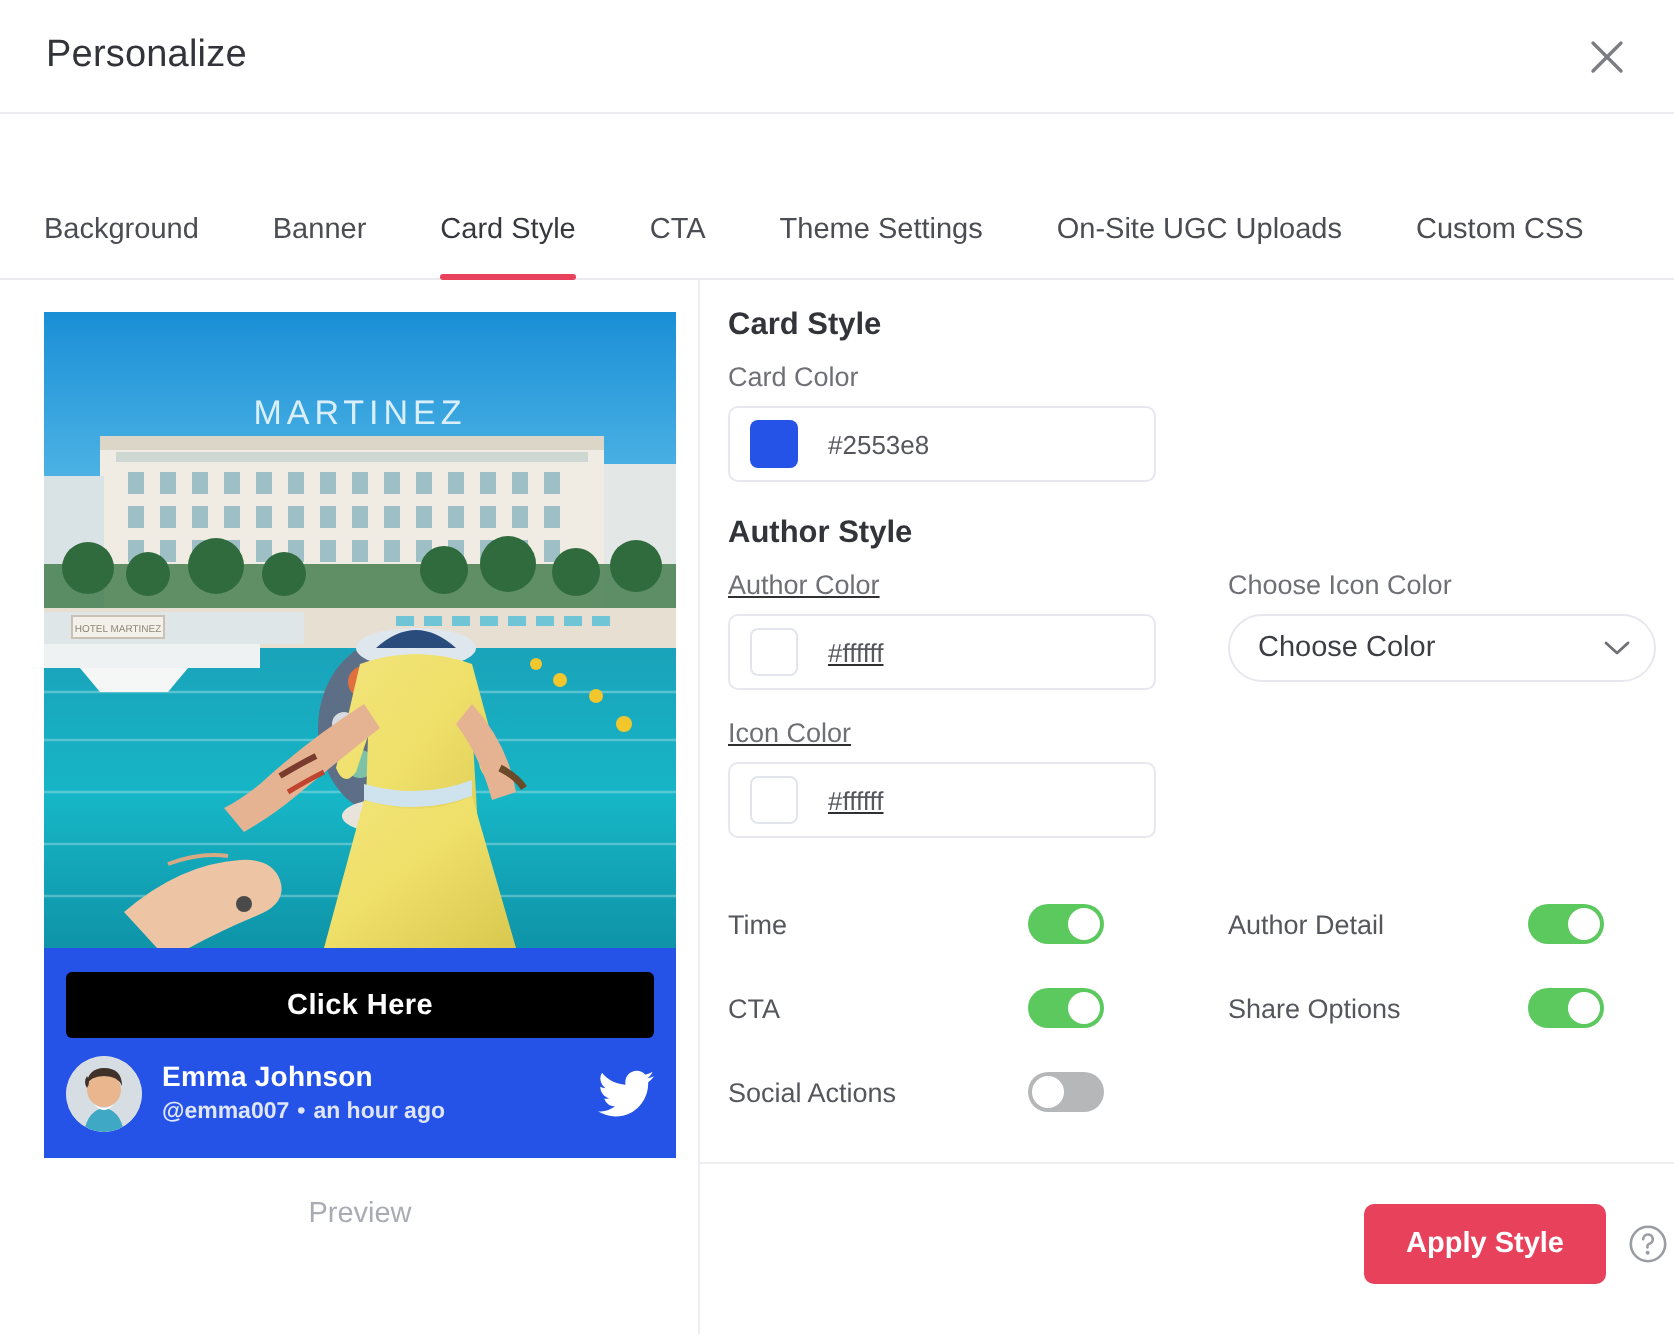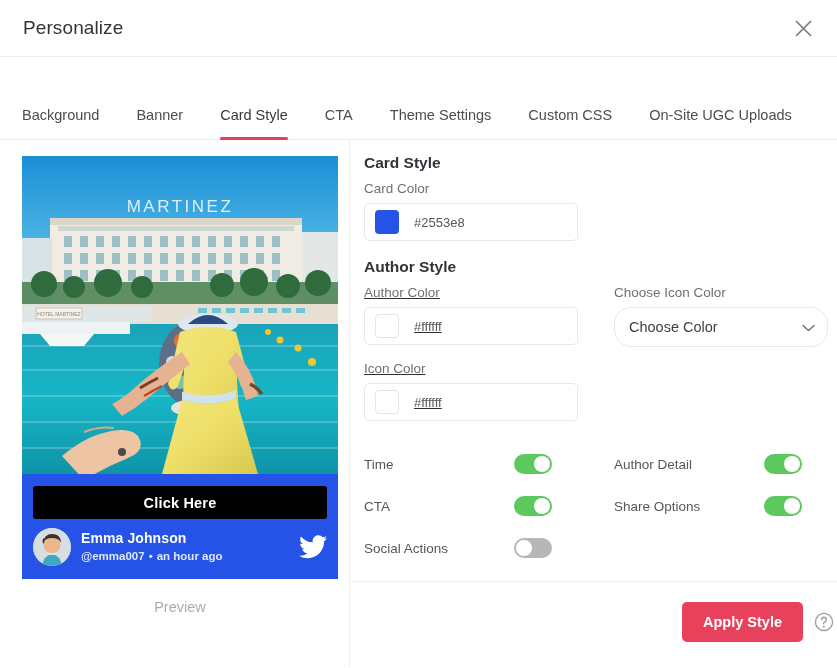--- a/index.html
+++ b/index.html
@@ -191,8 +191,8 @@
     <button class="tab active">Card Style</button>
     <button class="tab">CTA</button>
     <button class="tab">Theme Settings</button>
+    <button class="tab">On-Site UGC Uploads</button>
     <button class="tab">Custom CSS</button>
-    <button class="tab">On-Site UGC Uploads</button>
   </div>
 
   <div class="body">

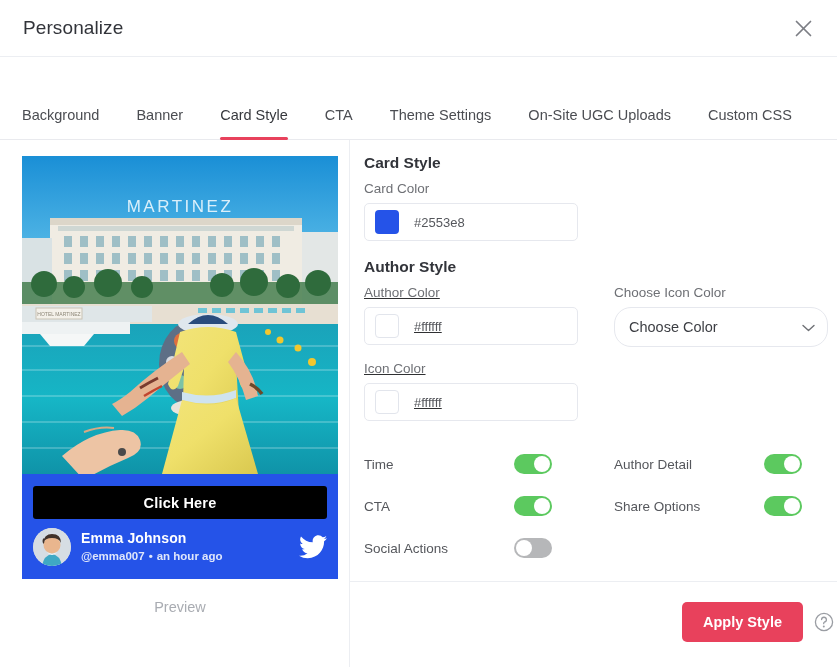--- a/index.html
+++ b/index.html
@@ -124,7 +124,7 @@
   .color-text { margin-left: 15px; font-size: 13px; color: #55575c; }
 
   .select-box {
-    width: 214px; height: 40px; border: 1px solid #e6e8ee; border-radius: 17px;
+    width: 214px; height: 34px; border: 1px solid #e6e8ee; border-radius: 17px;
     background: #fff; display: flex; align-items: center; justify-content: space-between;
     padding: 0 12px 0 14px; cursor: pointer;
   }

